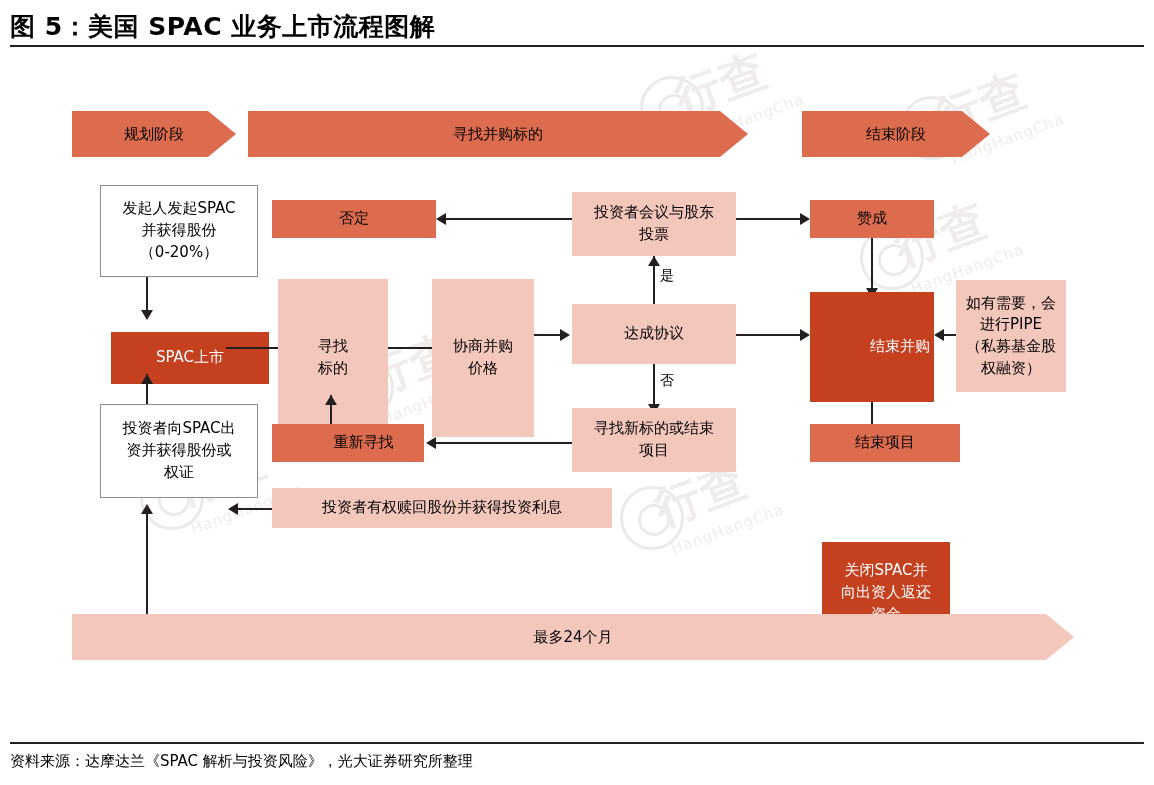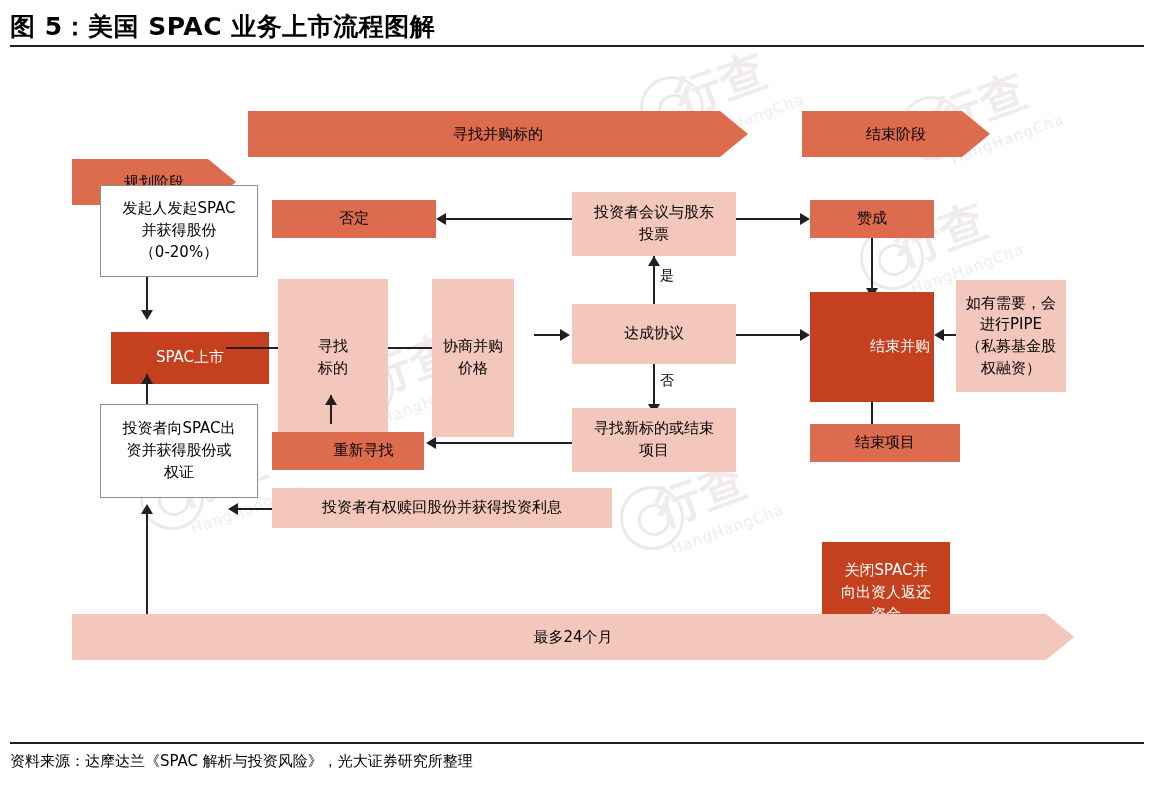--- a/index.html
+++ b/index.html
@@ -202,7 +202,7 @@
     <div class="lat">HangHangCha</div>
   </div>
 
-  <div class="banner b-mid arrow-shape" style="left:72px; top:59px; width:164px; height:46px;margin-top:48px;">
+  <div class="banner b-mid arrow-shape" style="left:72px; top:59px; width:164px; height:46px;">
     <span class="banner-label">规划阶段</span>
   </div>
 

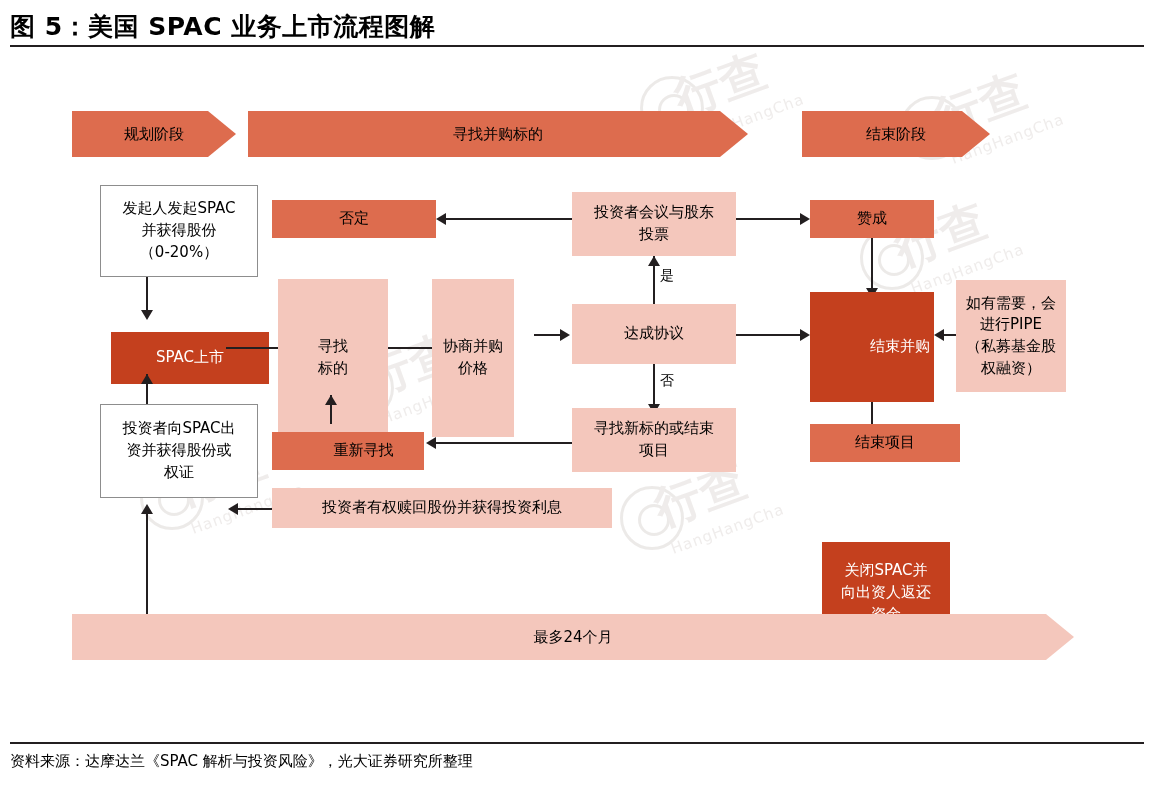--- a/index.html
+++ b/index.html
@@ -265,7 +265,7 @@
 
   <div class="ln ln-h" style="left:226px; top:295px; width:52px;"></div>
 
-  <div class="node n-light" style="left:432px; top:227px; width:82px; height:158px;">
+  <div class="node n-light" style="left:432px; top:227px; width:102px; height:158px;">
     <span>协商并购
 价格</span>
   </div>

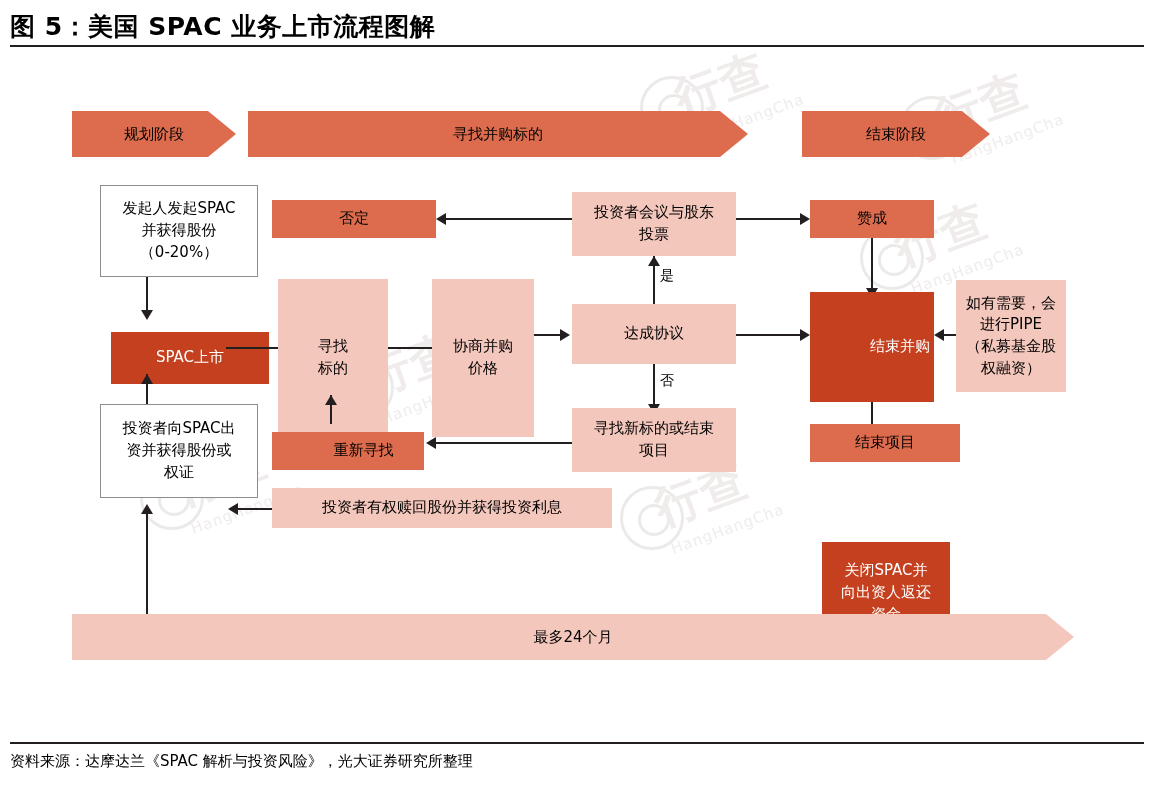--- a/index.html
+++ b/index.html
@@ -319,7 +319,7 @@
   <div class="ln ln-h" style="left:436px; top:390px; width:136px;"></div>
   <div class="ah ah-l" style="left:426px; top:385px;"></div>
 
-  <div class="node n-mid" style="left:272px; top:380px; width:152px; height:38px;padding-left:35px;">
+  <div class="node n-mid" style="left:272px; top:372px; width:152px; height:38px;padding-left:35px;">
     <span>重新寻找</span>
   </div>
 

